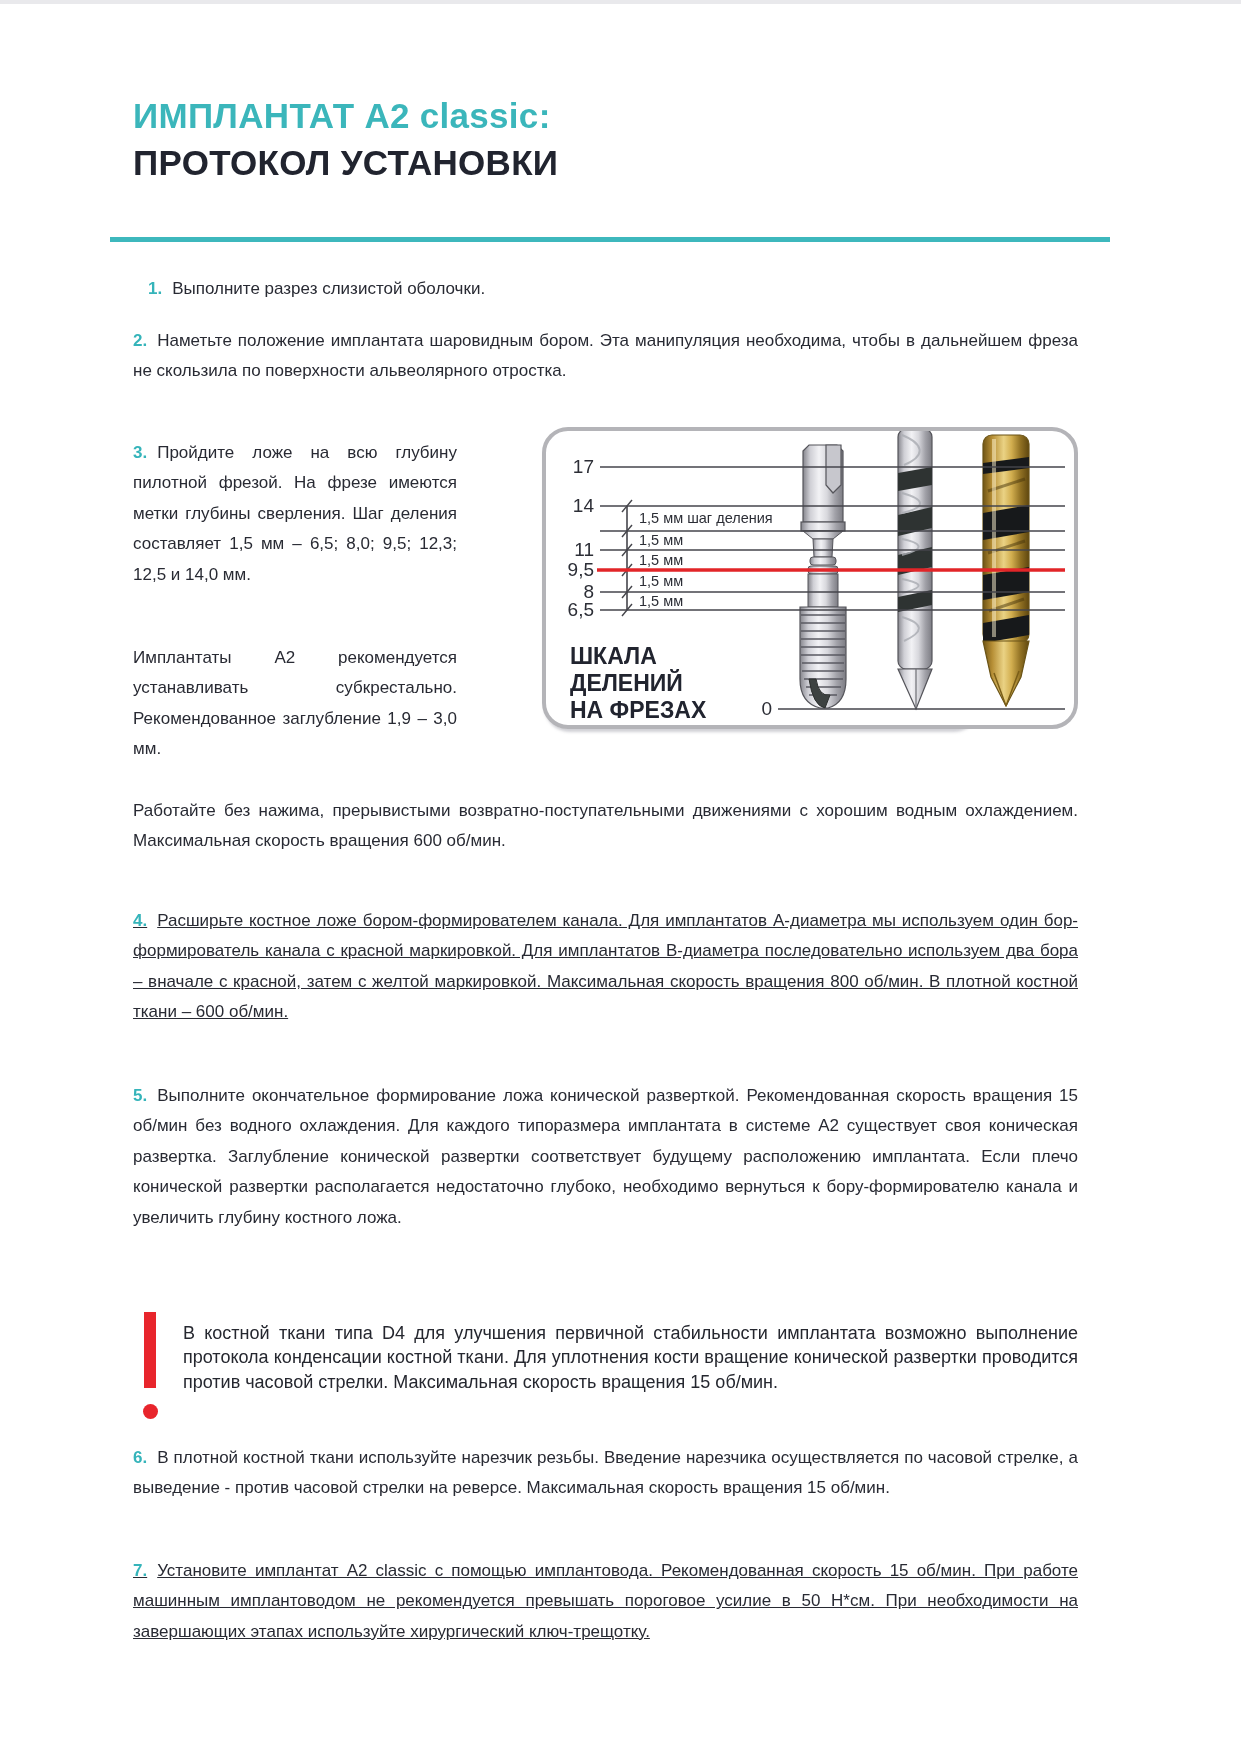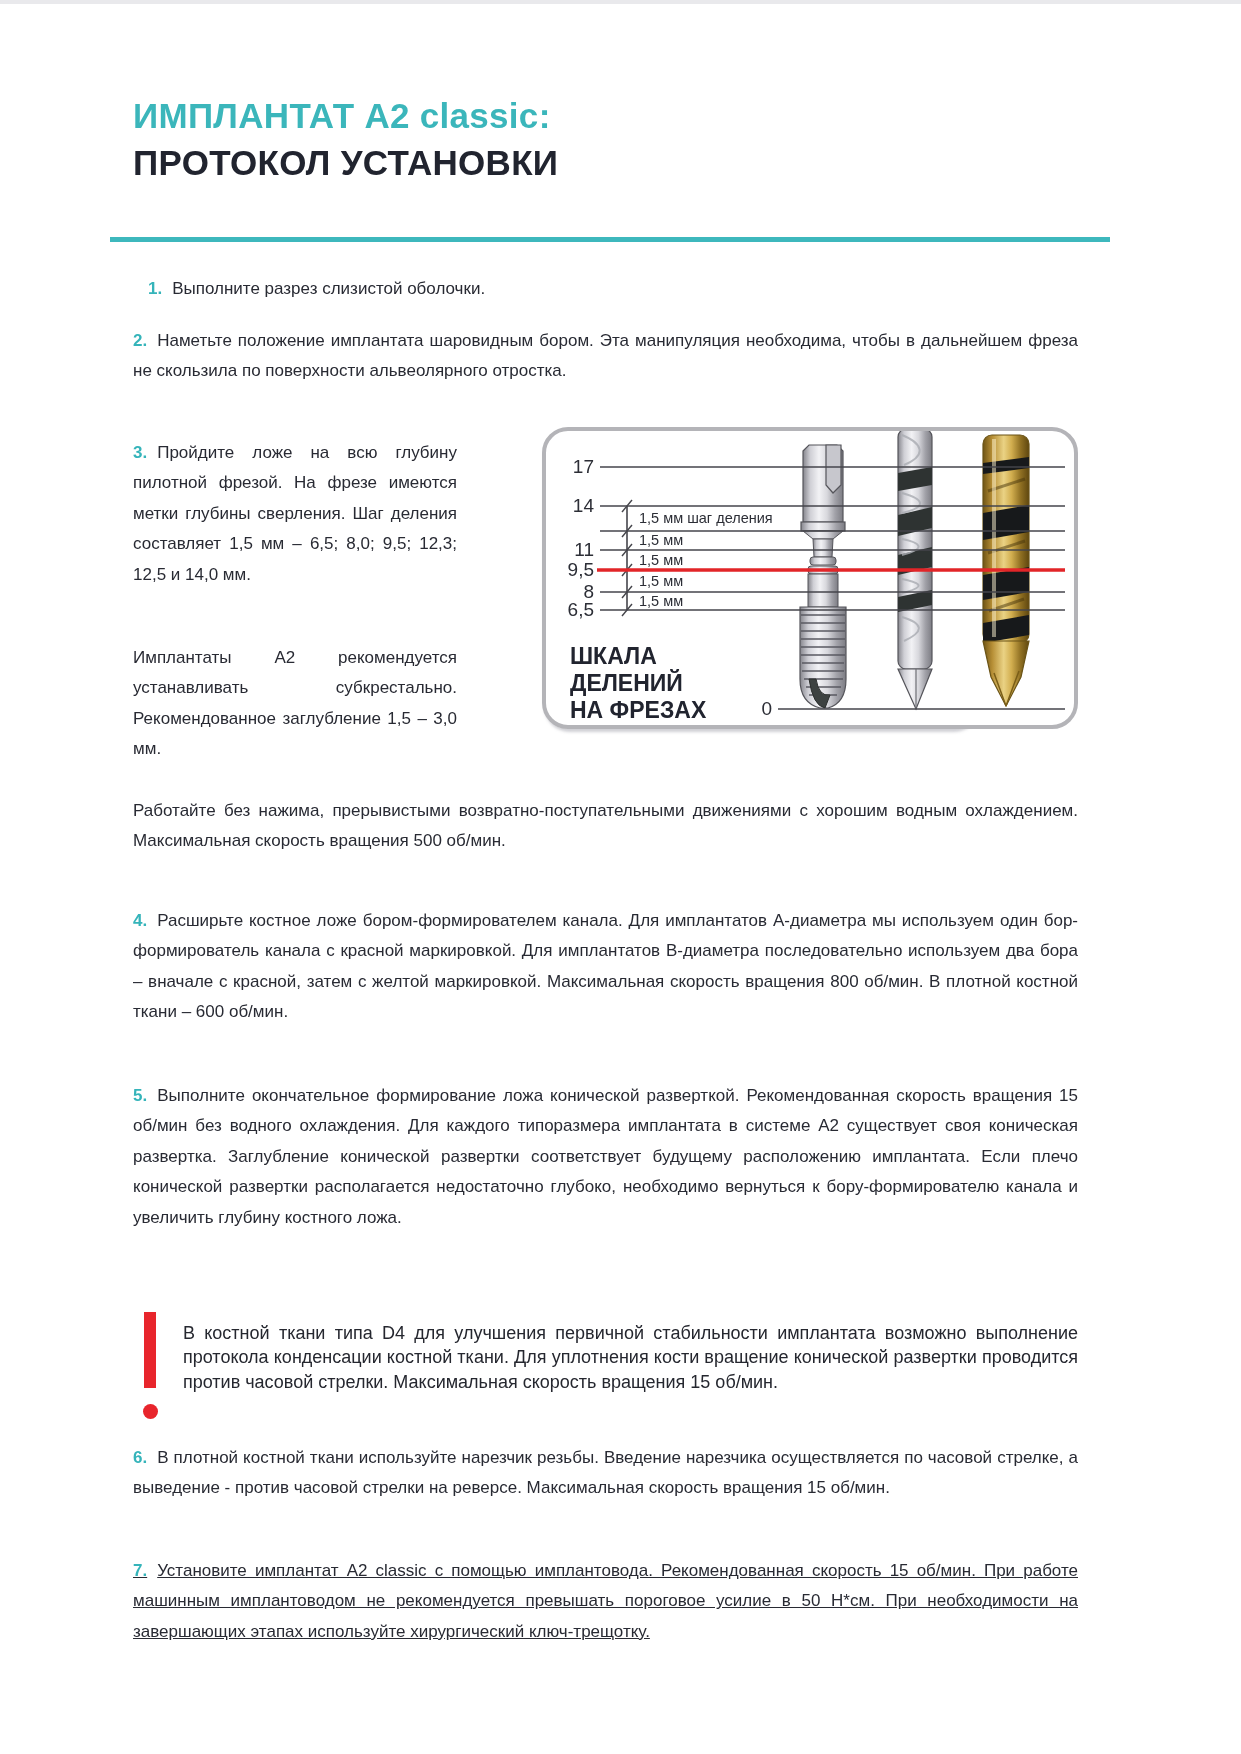--- a/index.html
+++ b/index.html
@@ -54,7 +54,7 @@
 
   <p class="step s3"><span class="num">3.</span><span>Пройдите ложе на всю глубину пилотной фрезой. На фрезе имеются метки глубины сверления. Шаг деления составляет 1,5 мм – 6,5; 8,0; 9,5; 12,3; 12,5 и 14,0 мм.</span></p>
 
-  <p class="para sub">Имплантаты А2 рекомендует­ся устанавливать субкресталь­но. Рекомендованное заглуб­ление 1,5 – 3,0 мм.</p>
+  <p class="para sub">Имплантаты А2 рекомендует­ся устанавливать субкресталь­но. Рекомендованное заглуб­ление 1,9 – 3,0 мм.</p>
 
   <div class="figure">
     <svg viewBox="0 0 536 302" xmlns="http://www.w3.org/2000/svg">

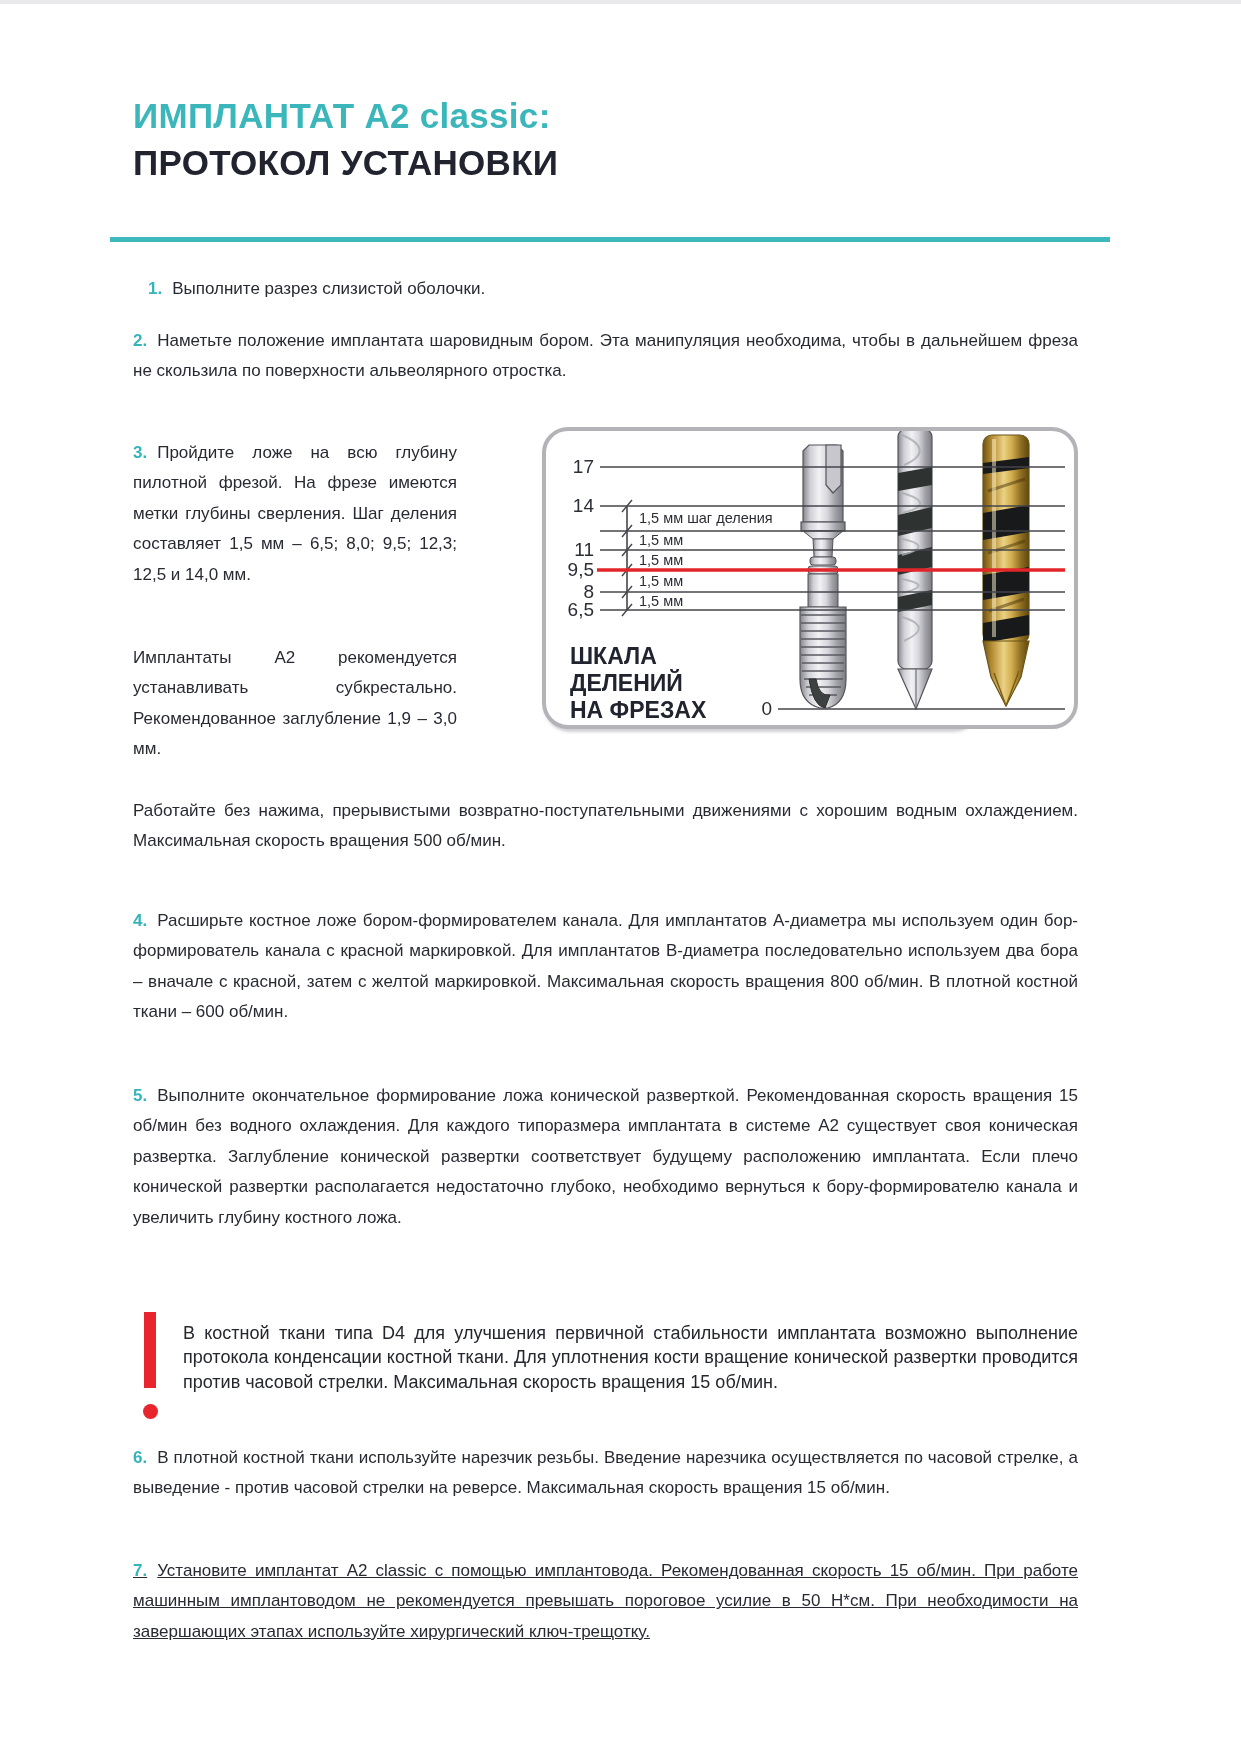--- a/index.html
+++ b/index.html
@@ -166,7 +166,7 @@
     </svg>
   </div>
 
-  <p class="para work">Работайте без нажима, прерывистыми возвратно-поступательными движения­ми с хорошим водным охлаждением. Максимальная скорость вращения 500 об/мин.</p>
+  <p class="para work">Работайте без нажима, прерывистыми возвратно-поступательными движения­ми с хорошим водным охлаждением. Максимальная скорость вращения 600 об/мин.</p>
 
   <p class="step s4"><span class="num">4.</span><span>Расширьте костное ложе бором-формирователем канала. Для имплантатов А-диаметра мы используем один бор-формирователь канала с красной марки­ровкой. Для имплантатов В-диаметра последовательно используем два бора – вначале с красной, затем с желтой маркировкой. Максимальная скорость вра­щения 800 об/мин. В плотной костной ткани – 600 об/мин.</span></p>
 

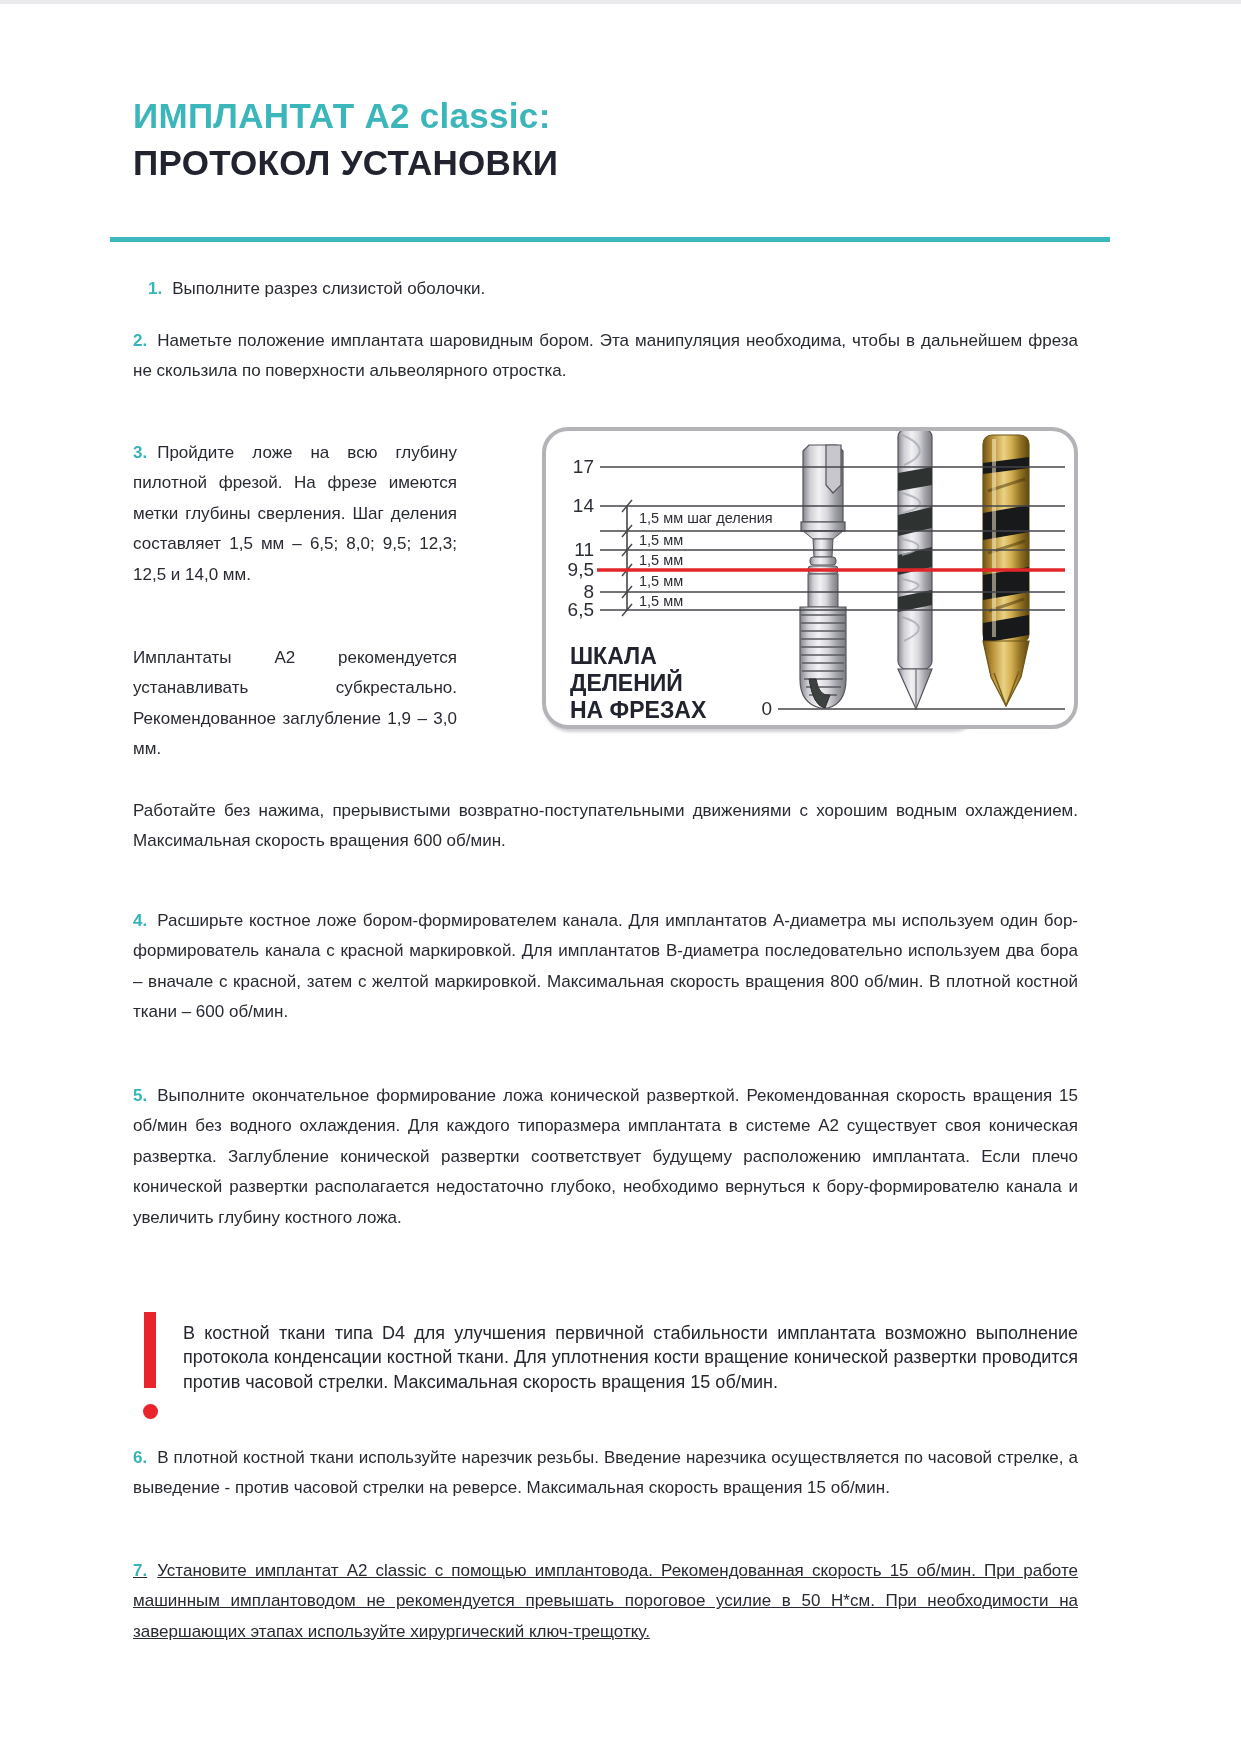--- a/index.html
+++ b/index.html
@@ -19,7 +19,7 @@
   .s3{left:133px;top:434px;width:324px;}
   .sub{left:133px;top:639px;width:324px;}
   .work{left:133px;top:792px;width:945px;}
-  .s4{left:133px;top:902px;width:945px;}
+  .s4{left:133px;top:902px;width:945px;text-decoration:underline;}
   .s5{left:133px;top:1077px;width:945px;}
   .s6{left:133px;top:1439px;width:945px;}
   .s7{left:133px;top:1552px;width:945px;text-decoration:underline;}

